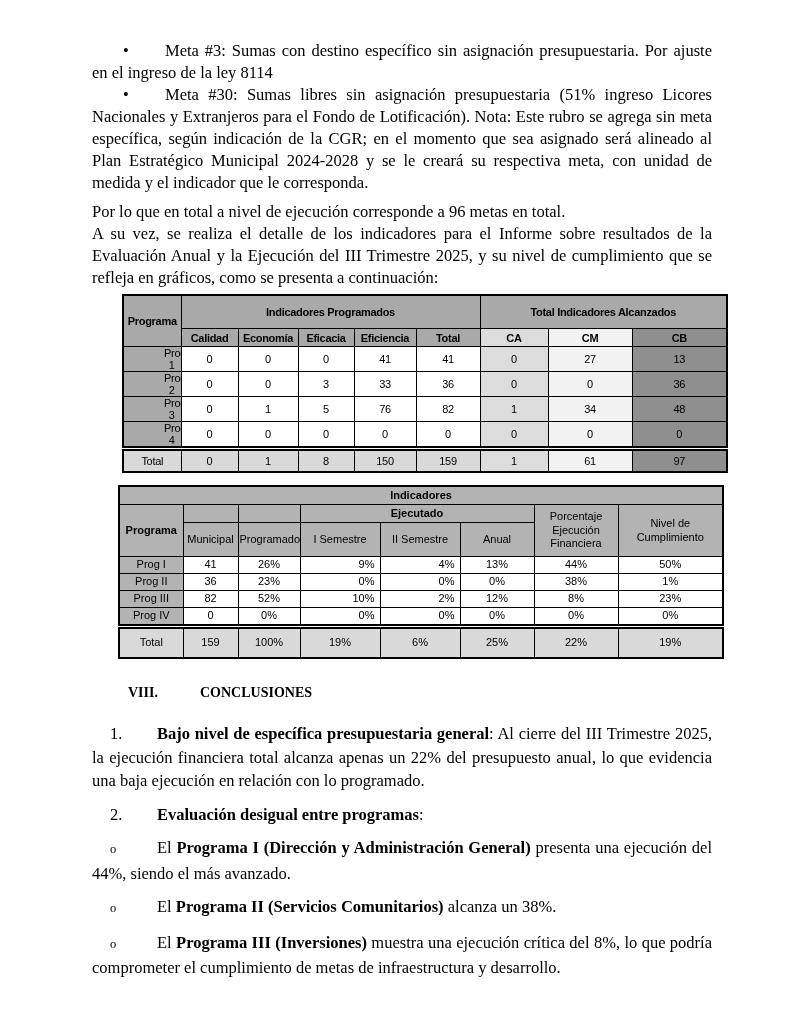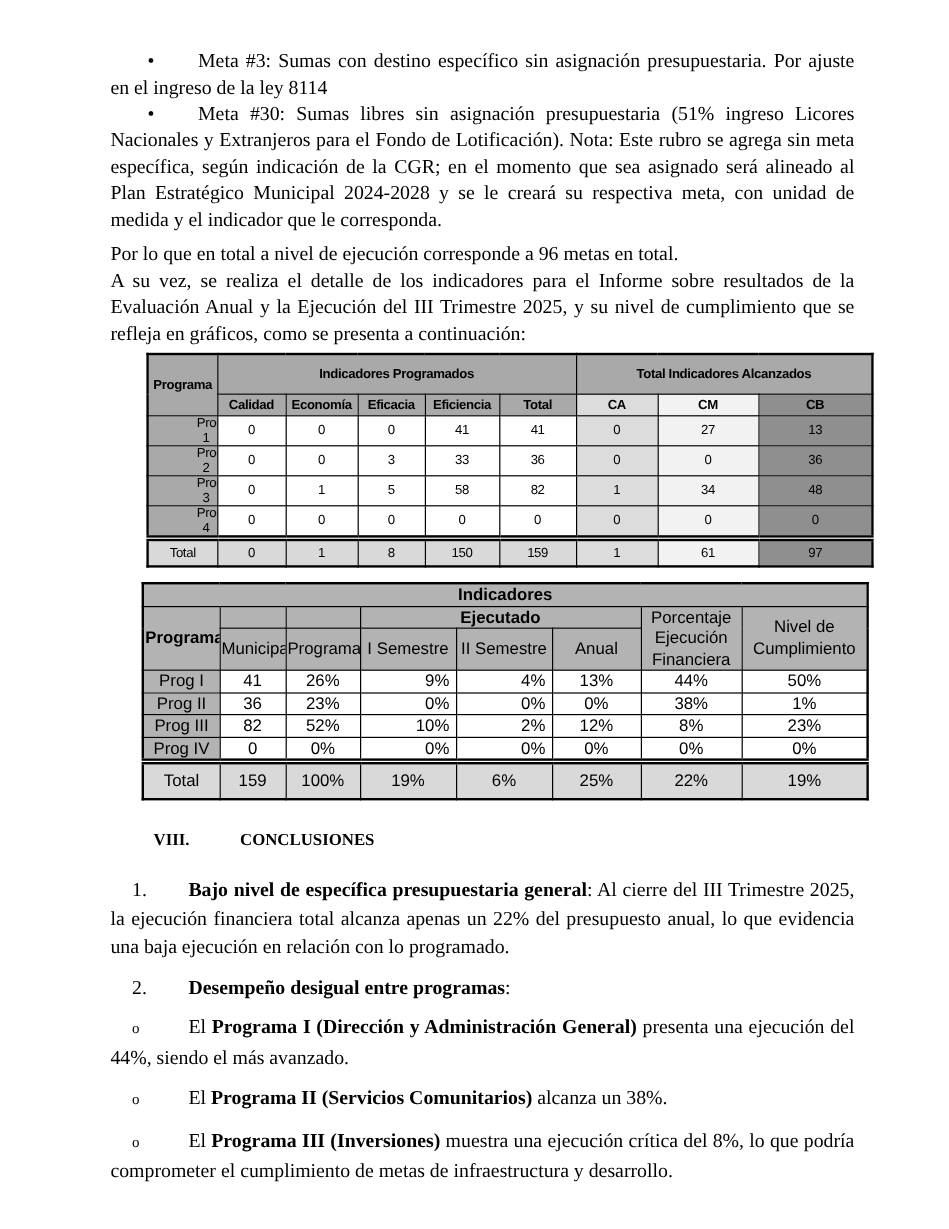--- a/index.html
+++ b/index.html
@@ -122,7 +122,7 @@
           <td>0</td>
           <td>1</td>
           <td>5</td>
-          <td>58</td>
+          <td>76</td>
           <td>82</td>
           <td class="ca">1</td>
           <td class="cm">34</td>

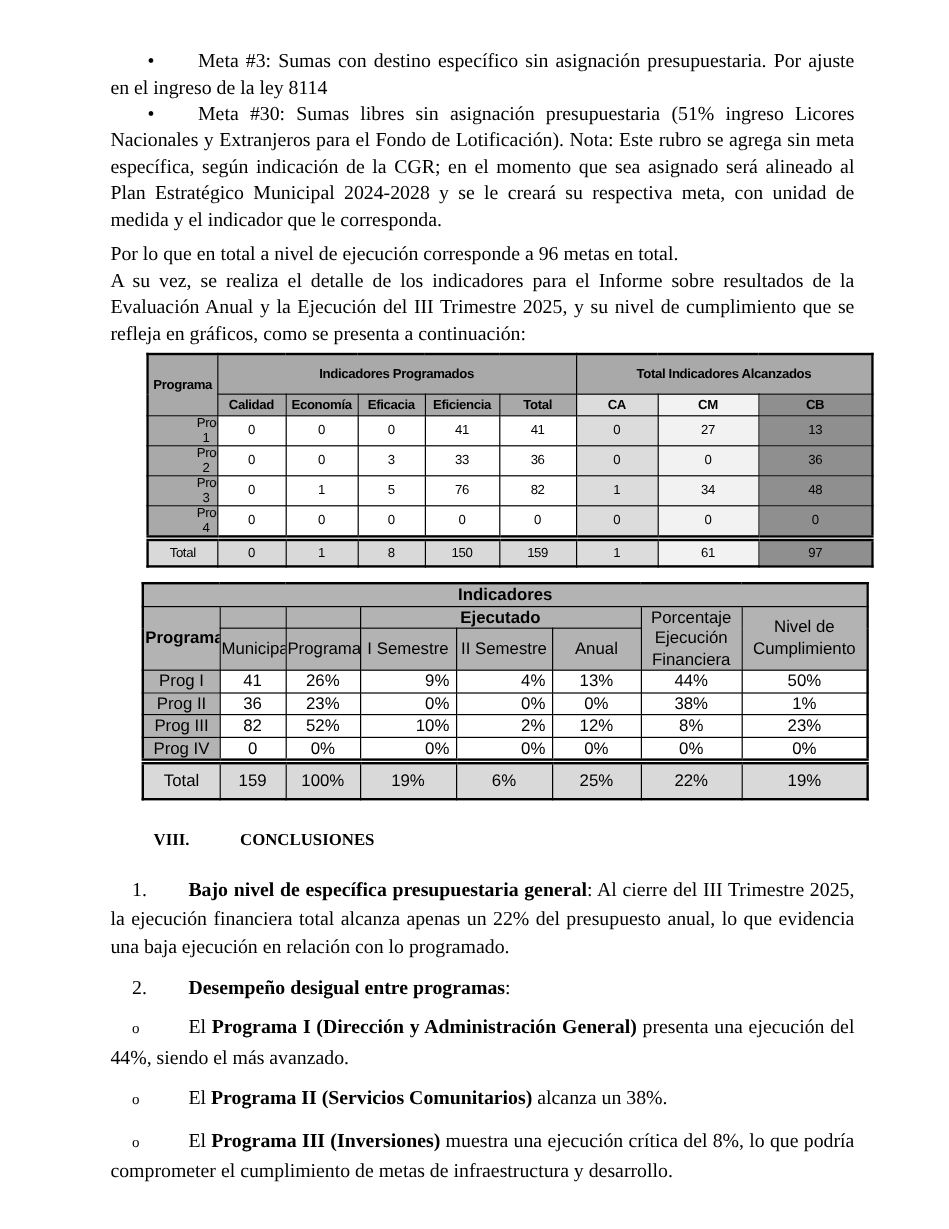--- a/index.html
+++ b/index.html
@@ -34,7 +34,7 @@
   .t1 tr.total td { border-top:5px double #000; height:20px; background:#d9d9d9; }
 
   
-  .t2 { width:604px; margin:12px 0 12px 26px; font-size:14px; border:2.5px solid #000; line-height:1.25; }
+  .t2 { width:604px; margin:12px 0 12px 26px; font-size:11px; border:2.5px solid #000; line-height:1.25; }
   .t2 th { background:#b3b3b3; }
   .t2 tr.trow th { height:17px; }
   .t2 tr.band2 th { height:17px; }

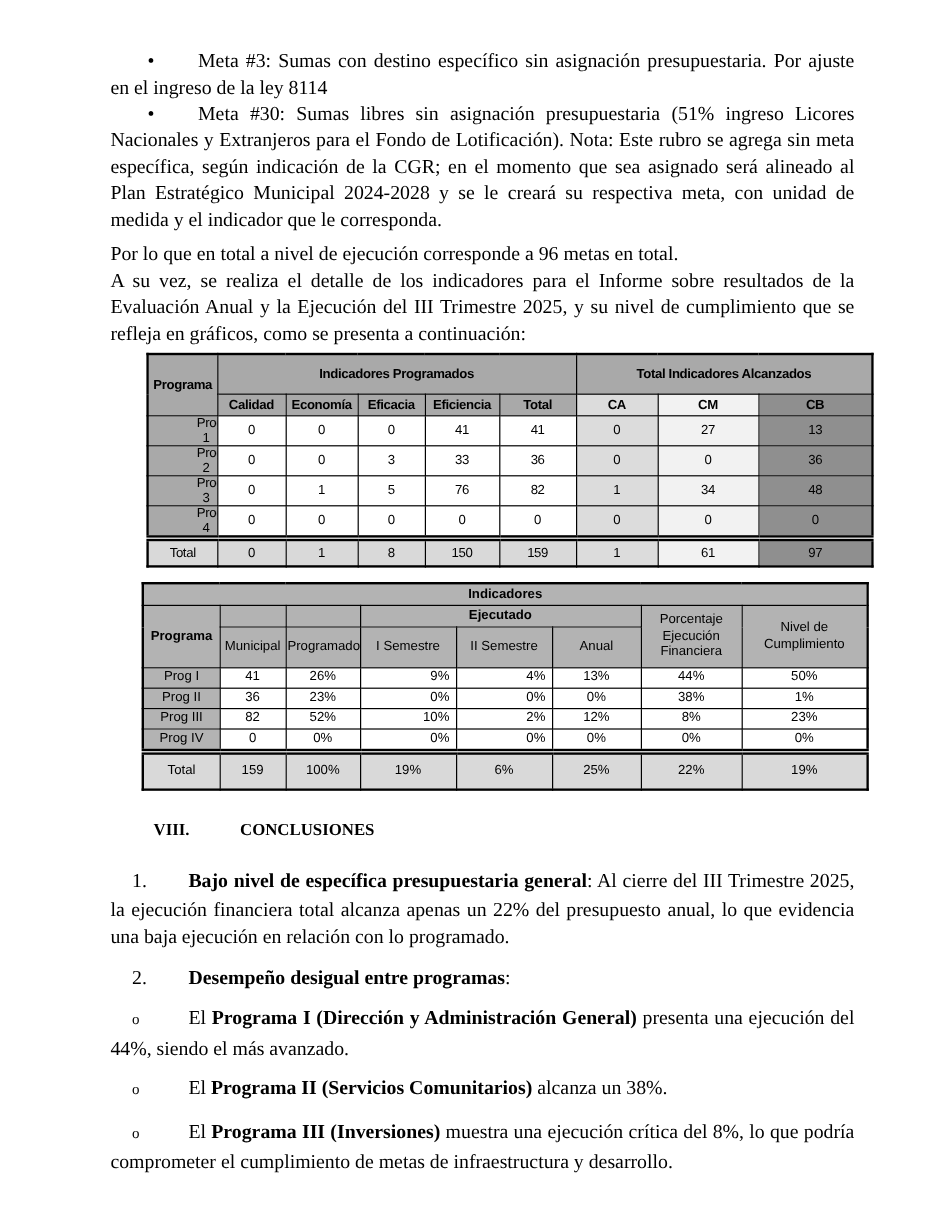--- a/index.html
+++ b/index.html
@@ -240,7 +240,7 @@
 
     <p class="conc first"><span class="marker-num">1.</span><span class="b">Bajo nivel de específica presupuestaria general</span><span>: Al cierre del III Trimestre 2025, la ejecución financiera total alcanza apenas un 22% del presupuesto anual, lo que evidencia una baja ejecución en relación con lo programado.</span></p>
 
-    <p class="conc"><span class="marker-num">2.</span><span class="b">Desempeño desigual entre programas</span><span>:</span></p>
+    <p class="conc"><span class="marker-num">2.</span><span class="b">Evaluación desigual entre programas</span><span>:</span></p>
 
     <p class="conc"><span class="marker-o">o</span><span>El </span><span class="b">Programa I (Dirección y Administración General)</span><span> presenta una ejecución del 44%, siendo el más avanzado.</span></p>
 

